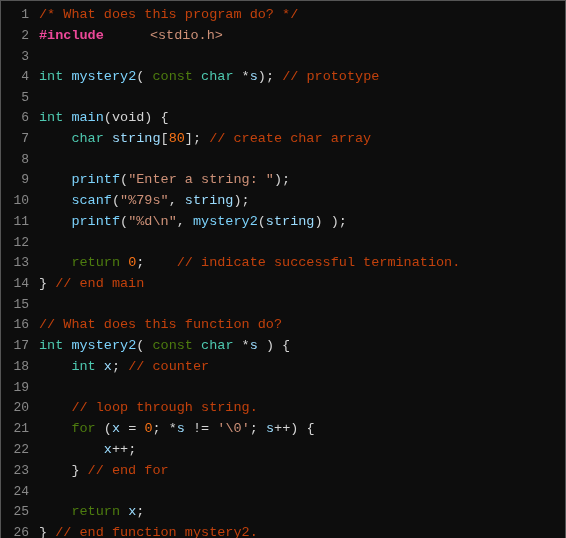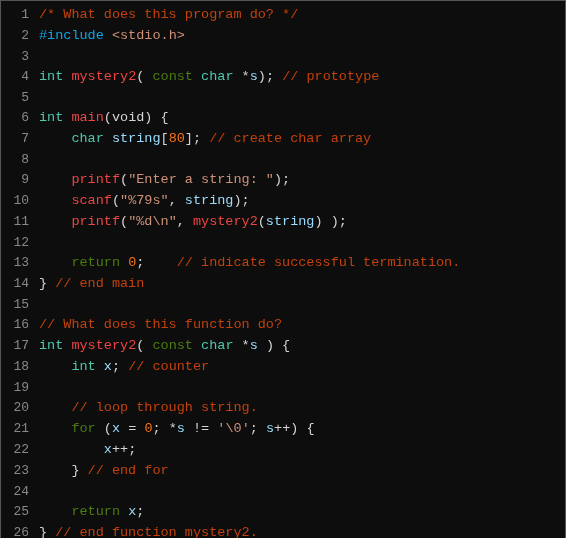--- a/index.html
+++ b/index.html
@@ -44,7 +44,7 @@
     .c-number   { color: #f97316; }
     .c-punct    { color: #d4d4d4; }
     .c-white    { color: #d4d4d4; }
-    .c-include  { color: #0ea5e9; }
+    .c-include  { color: #ec4899; font-weight: bold; }
     .c-header   { color: #ce9178; }
     .c-var      { color: #9cdcfe; }
     .c-op       { color: #d4d4d4; }

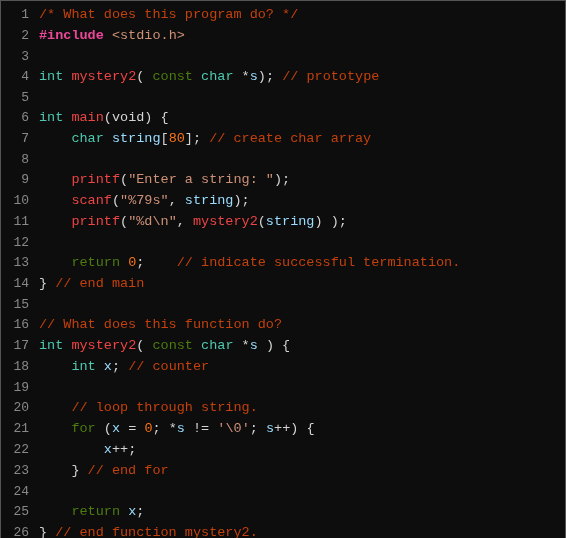--- a/index.html
+++ b/index.html
@@ -45,7 +45,7 @@
     .c-punct    { color: #d4d4d4; }
     .c-white    { color: #d4d4d4; }
     .c-include  { color: #ec4899; font-weight: bold; }
-    .c-header   { color: #ce9178; }
+    .c-header   { color: #ce9178; margin-left: 38px; }
     .c-var      { color: #9cdcfe; }
     .c-op       { color: #d4d4d4; }
   </style>

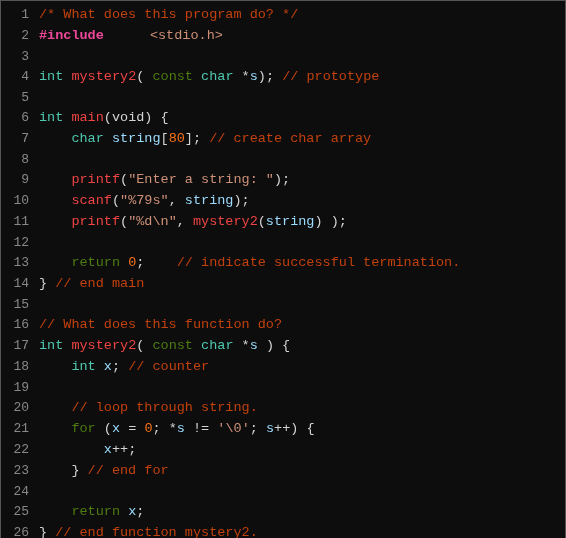--- a/index.html
+++ b/index.html
@@ -39,7 +39,7 @@
     .c-comment { color: #c2410c; }
     .c-keyword  { color: #4d7c0f; }
     .c-type     { color: #4ec9b0; font-family: Liberation Mono, monospace; }
-    .c-func     { color: #ef4444; }
+    .c-func     { color: #7dd3fc; }
     .c-string   { color: #ce9178; }
     .c-number   { color: #f97316; }
     .c-punct    { color: #d4d4d4; }

